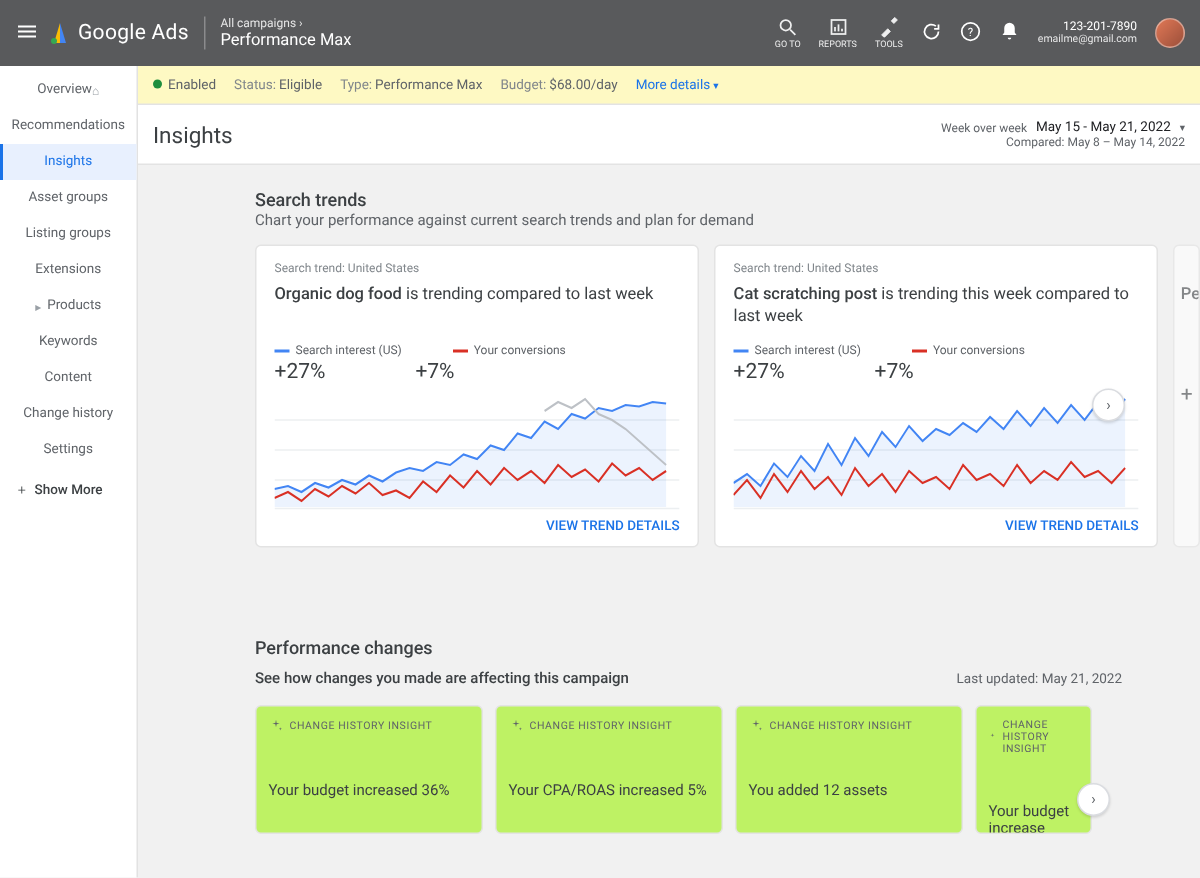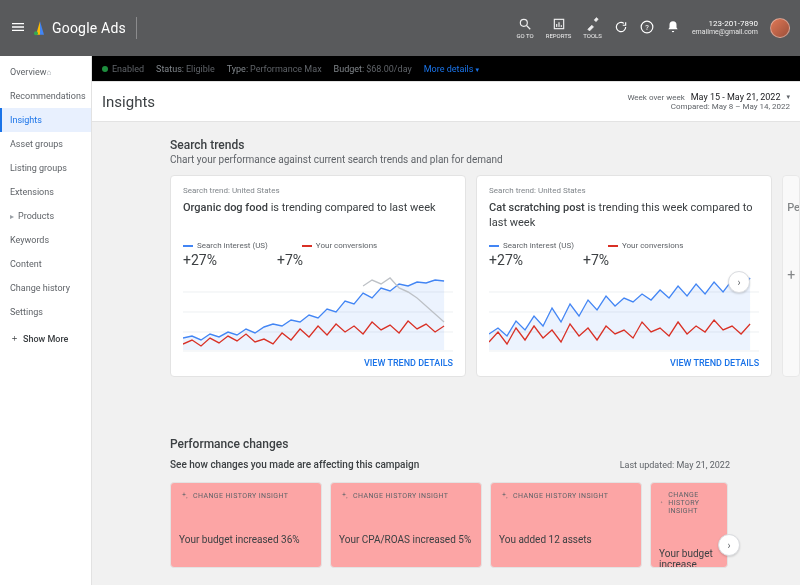--- a/index.html
+++ b/index.html
@@ -4,7 +4,7 @@
 <style>
 * { margin: 0; padding: 0; box-sizing: border-box; font-family: Roboto, Arial, sans-serif; }
 body { width: 800px; height: 585px; overflow: hidden; background: #f1f1f1; font-size: 11px; color: #3c4043; }
-.topbar { height: 56px; background: #595a5c; display: flex; align-items: center; color: #fff; padding: 0 10px; }
+.topbar { height: 44px; background: #595a5c; display: flex; align-items: center; color: #fff; padding: 0 10px; }
 .topbar .menu-btn svg { width: 16px; height: 16px; }
 .logo-block { display: flex; align-items: center; margin-left: 6px; }
 .logo-icon { width: 16px; height: 16px; margin-right: 4px; }

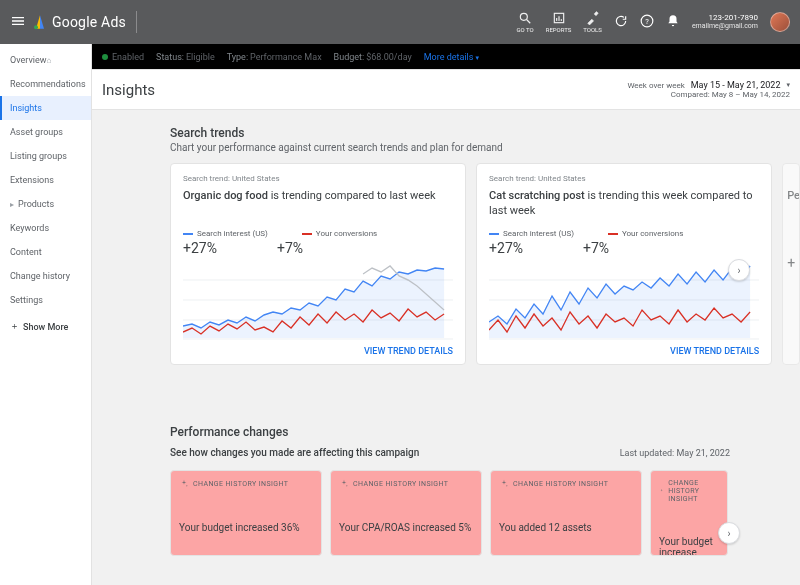--- a/index.html
+++ b/index.html
@@ -87,6 +87,10 @@
     <span class="brand">Google Ads</span>
   </div>
   <div class="divider-v"></div>
+  <div class="crumbs">
+    <div class="row1"><span>All campaigns </span>›</div>
+    <div class="row2">Performance Max</div>
+  </div>
   <div class="topbar-right">
     <div class="tool">
         <svg viewBox="0 0 24 24" fill="#fff">

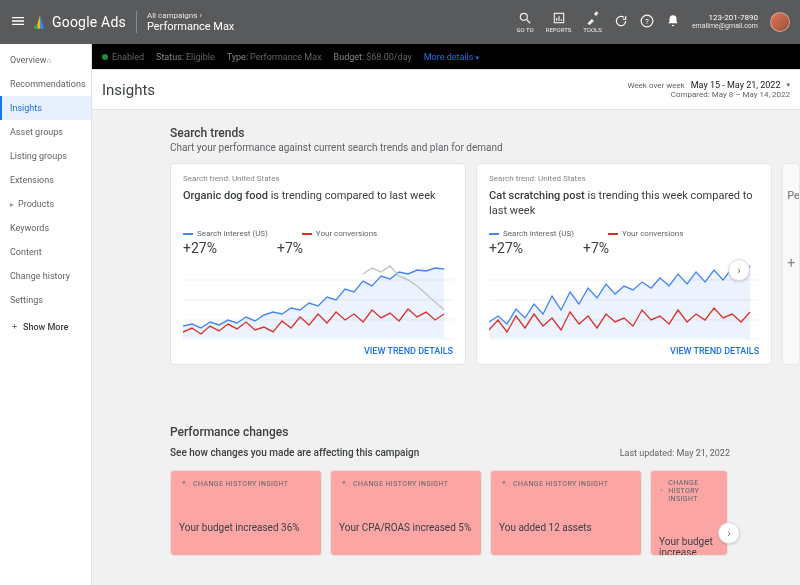--- a/index.html
+++ b/index.html
@@ -23,7 +23,7 @@
 .avatar { width: 20px; height: 20px; border-radius: 50%; background: linear-gradient(135deg,#e07856,#9b4f3a); border: 1px solid rgba(255,255,255,.4); }
 .shell { display: flex; height: calc(585px - 38px); }
 .sidebar { width: 92px; background: #fff; border-right: 1px solid #e2e2e2; padding-top: 4px; }
-.side-item { padding: 7px 10px; font-size: 9px; color: #5f6368; cursor: pointer; display: flex; align-items: center; justify-content: flex-start; }
+.side-item { padding: 7px 10px; font-size: 9px; color: #5f6368; cursor: pointer; display: flex; align-items: center; justify-content: center; }
 .side-item.active { color: #1a73e8; border-left: 2px solid #1a73e8; background: #e8f0fe; padding-left: 8px; }
 .side-item .chev { font-size: 8px; color: #9aa0a6; }
 .side-show { padding: 8px 10px; font-size: 9px; font-weight: 500; display: flex; align-items: center; gap: 4px; cursor: pointer; }

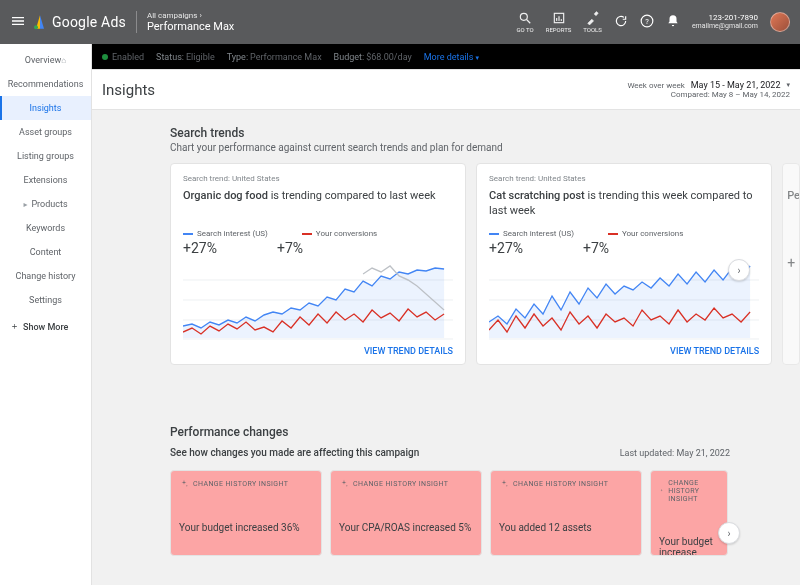--- a/index.html
+++ b/index.html
@@ -28,7 +28,7 @@
 .side-item .chev { font-size: 8px; color: #9aa0a6; }
 .side-show { padding: 8px 10px; font-size: 9px; font-weight: 500; display: flex; align-items: center; gap: 4px; cursor: pointer; }
 .main { flex: 1; overflow: hidden; position: relative; }
-.status-row { height: 26px; background: #000000; border-bottom: 1px solid #e3e3e3; display: flex; align-items: center; padding: 0 10px; gap: 12px; font-size: 9px; color: #5f6368; }
+.status-row { height: 26px; background: #fef9c3; border-bottom: 1px solid #e3e3e3; display: flex; align-items: center; padding: 0 10px; gap: 12px; font-size: 9px; color: #5f6368; }
 .status-row .dot { width: 6px; height: 6px; border-radius: 50%; background: #1e8e3e; display: inline-block; margin-right: 4px; }
 .status-row .label { color: #80868b; margin-right: 2px; }
 .more-link { color: #1a73e8; cursor: pointer; }

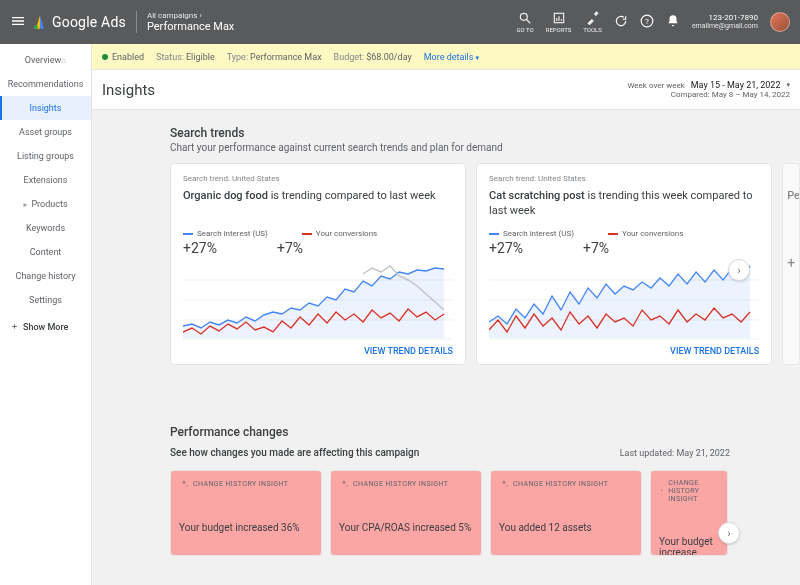--- a/index.html
+++ b/index.html
@@ -61,7 +61,7 @@
 .perf-sec { margin-top: 60px; }
 .perf-head { display: flex; align-items: baseline; margin-bottom: 12px; margin-top: 8px; }
 .perf-head .left { font-size: 10px; font-weight: 500; color: #3c4043; }
-.perf-head .right { margin-left: auto; font-size: 9px; color: #5f6368; padding-right: 70px; }
+.perf-head .right { margin-left: auto; font-size: 9px; color: #5f6368; padding-right: 52px; }
 .perf-cards { display: flex; gap: 8px; position: relative; }
 .p-card { width: 152px; height: 86px; background: #fca5a5; border: 1px solid #e3e3e3; border-radius: 4px; padding: 8px; }
 .p-card.peek { width: 78px; overflow: hidden; }

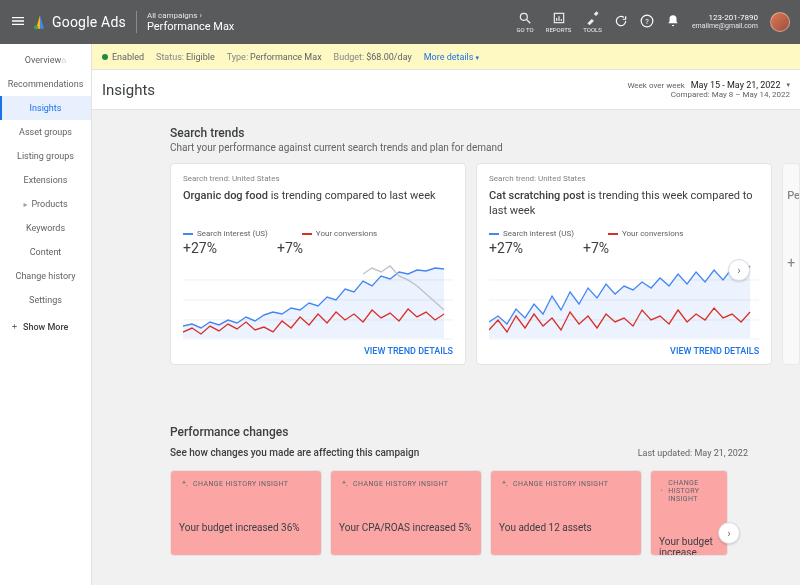--- a/index.html
+++ b/index.html
@@ -63,7 +63,7 @@
 .perf-head .left { font-size: 10px; font-weight: 500; color: #3c4043; }
 .perf-head .right { margin-left: auto; font-size: 9px; color: #5f6368; padding-right: 52px; }
 .perf-cards { display: flex; gap: 8px; position: relative; }
-.p-card { width: 152px; height: 86px; background: #fca5a5; border: 1px solid #e3e3e3; border-radius: 4px; padding: 8px; }
+.p-card { width: 152px; height: 86px; background: #bef264; border: 1px solid #e3e3e3; border-radius: 4px; padding: 8px; }
 .p-card.peek { width: 78px; overflow: hidden; }
 .p-tag { font-size: 7px; letter-spacing: .4px; color: #5f6368; display: flex; align-items: center; gap: 4px; margin-bottom: 10px; }
 .p-tag svg { width: 10px; height: 10px; }

